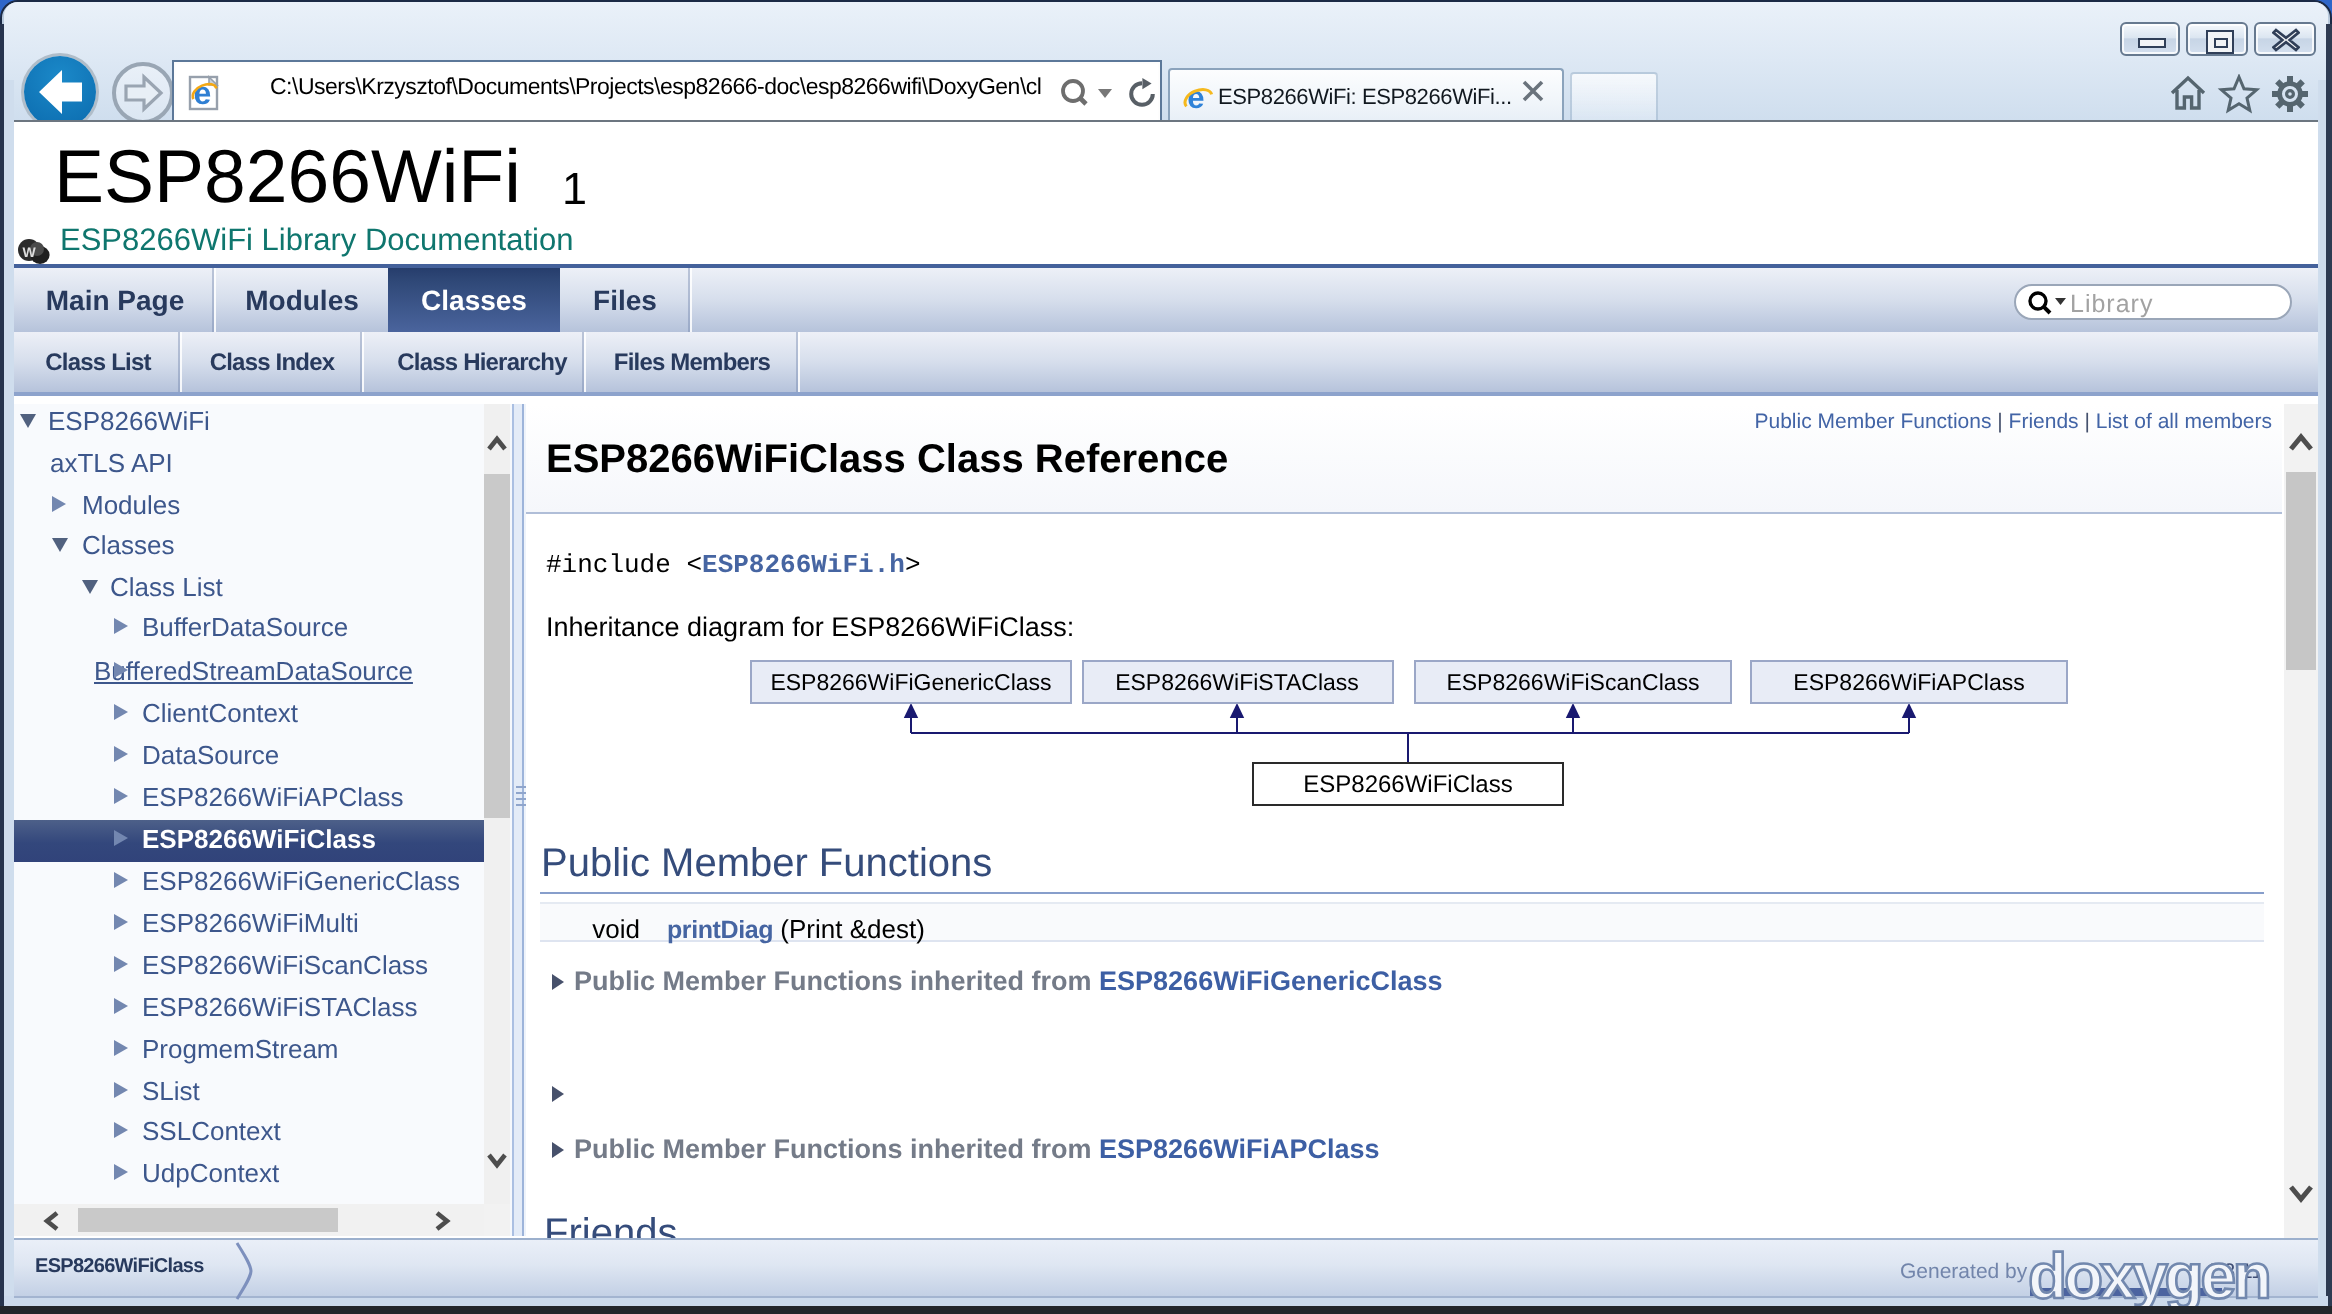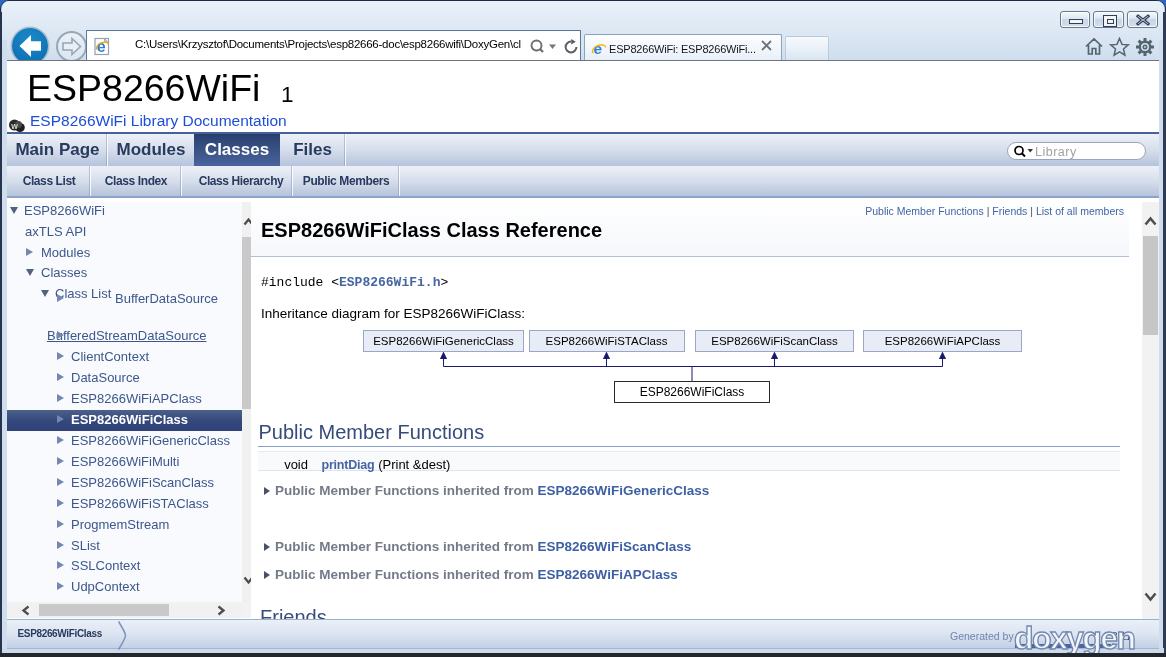--- a/index.html
+++ b/index.html
@@ -62,7 +62,7 @@
 #page { position:absolute; left:7px; top:61px; width:1152px; height:592px; background:#fff; overflow:hidden; box-shadow:0 -1px 0 #6c7680; }
 #projname { position:absolute; left:20px; top:5.5px; font-size:37.5px; color:#000; }
 #projnum { position:absolute; left:274px; top:21px; font-size:22.5px; color:#000; }
-#projbrief { position:absolute; left:23px; top:51px; font-size:15.5px; color:#1d4ed8; }
+#projbrief { position:absolute; left:23px; top:51px; font-size:15.5px; color:#0f766e; }
 #logo { position:absolute; left:2px; top:58px; width:16px; height:13px; }
 
 .navrow { position:absolute; left:0; width:1152px;

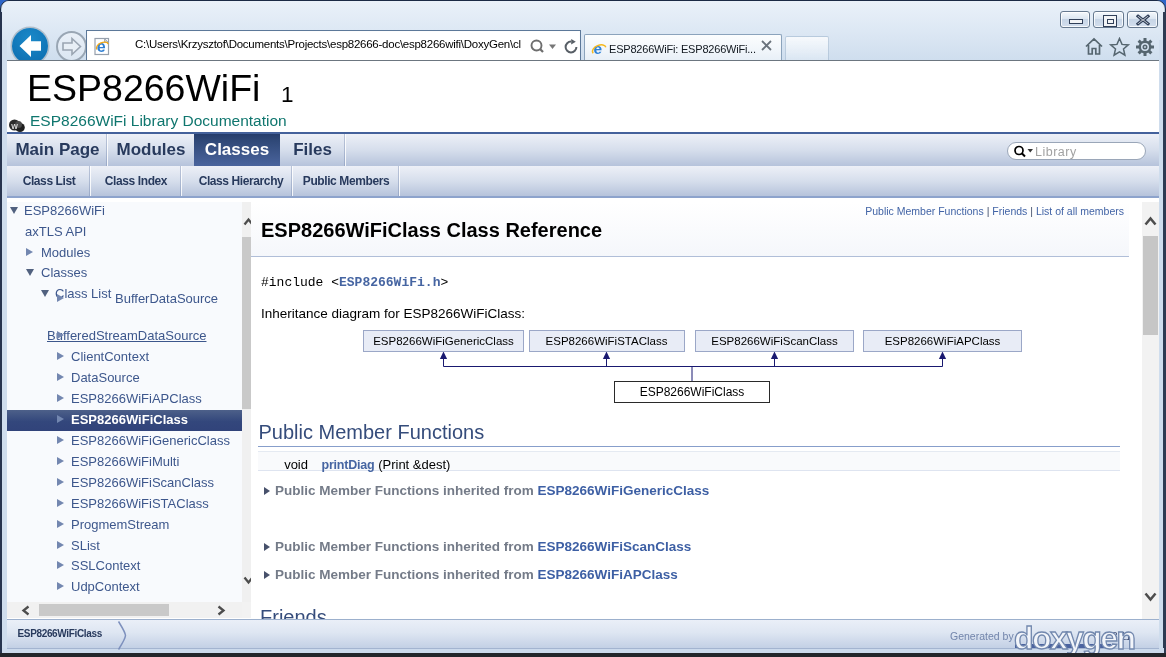--- a/index.html
+++ b/index.html
@@ -71,7 +71,7 @@
 #navrow2 { top:105px; height:32px; border-bottom:2px solid #8da3cc; }
 #navrow2 .tabbtn { font-size:12px; letter-spacing:-0.4px; }
 .tabbtn { position:absolute; top:0; height:100%; display:flex; align-items:center; justify-content:center;
-  font-size:17px; font-weight:bold; color:#283a5d; }
+  font-size:14px; font-weight:bold; color:#283a5d; }
 .tabsep { position:absolute; top:0; width:1px; height:100%; background:rgba(255,255,255,.85); box-shadow:-1px 0 0 rgba(110,130,170,.4); }
 #tabClasses { background:linear-gradient(#263d6c 0%, #2f4877 20%, #4a649d 100%); color:#fff; }
 

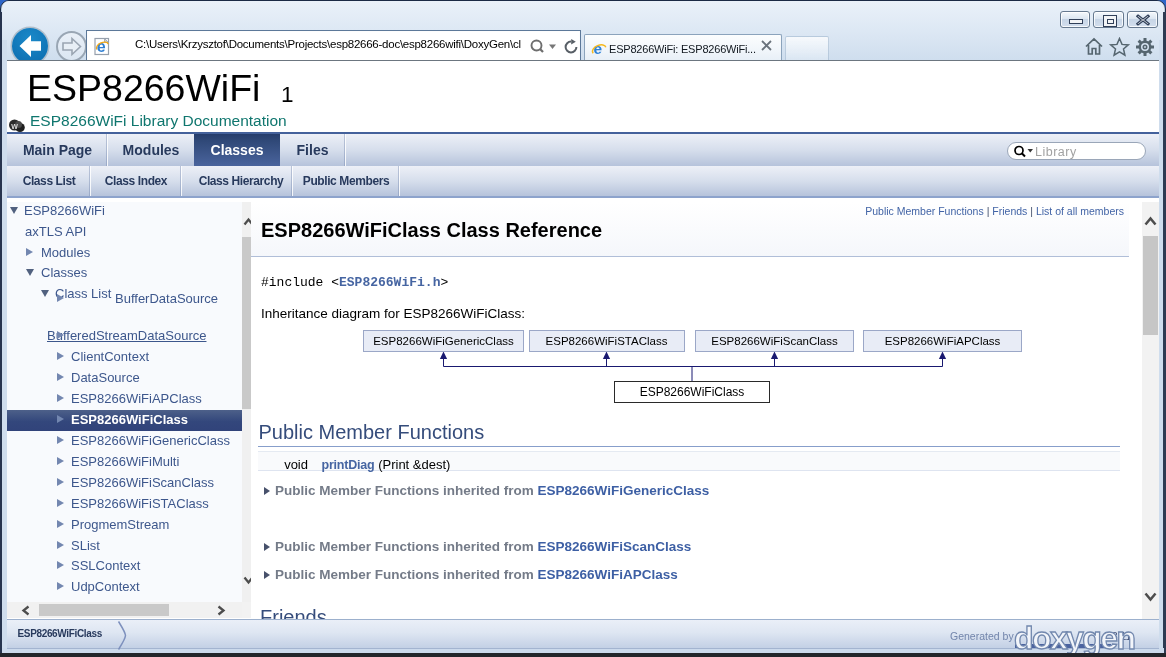--- a/index.html
+++ b/index.html
@@ -246,7 +246,7 @@
       <div class="tabsep" style="left:174px;"></div>
     <div class="tabbtn" style="left:175px;width:118px;">Class Hierarchy</div>
       <div class="tabsep" style="left:285px;"></div>
-    <div class="tabbtn" style="left:286px;width:106px;">Public Members</div>
+    <div class="tabbtn" style="left:286px;width:106px;">Files Members</div>
       <div class="tabsep" style="left:392px;"></div>
   </div>
   <div id="side">

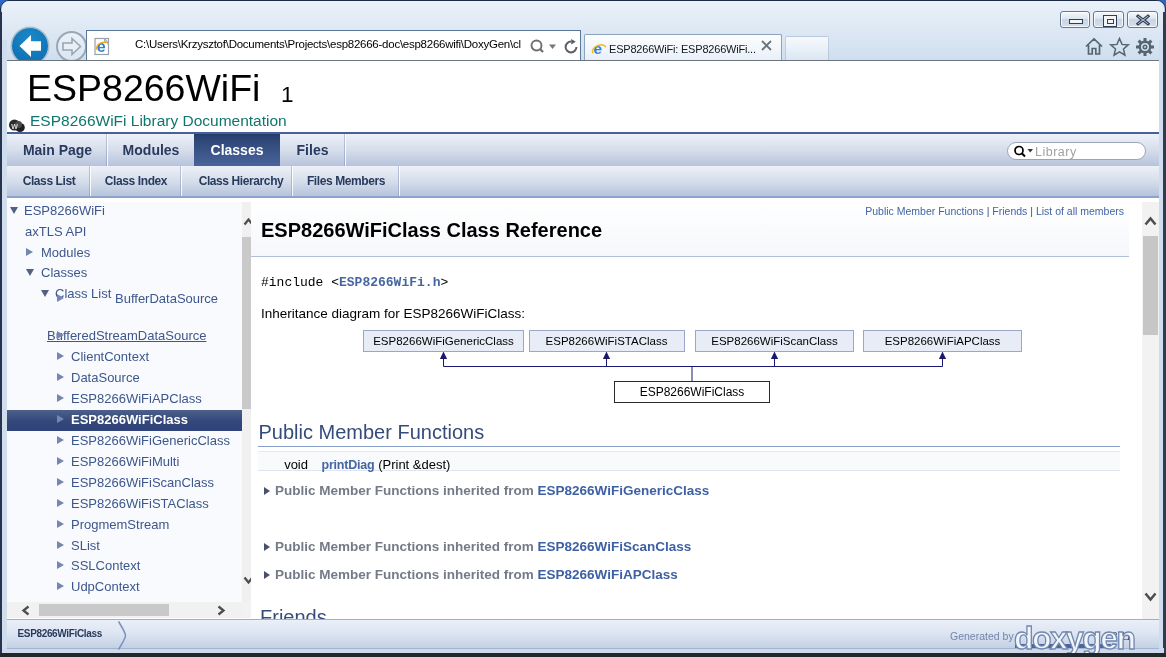--- a/index.html
+++ b/index.html
@@ -97,7 +97,7 @@
 #grip { position:absolute; left:251px; top:332px; width:5px; height:10px;
   background:repeating-linear-gradient(#8fa5cc 0 1px, transparent 1px 3px); }
 
-#doc { position:absolute; left:244px; top:141px; width:878px; height:417px; background:#fff; overflow:hidden; }
+#doc { position:absolute; left:256px; top:141px; width:878px; height:417px; background:#fff; overflow:hidden; }
 #dochead { position:absolute; left:0; top:0; width:878px; height:55px;
   background:linear-gradient(#ffffff,#f5f7fb); border-bottom:1px solid #b0bed8; }
 #summary { position:absolute; right:5px; top:2.5px; font-size:10.5px; color:#4264a6; }

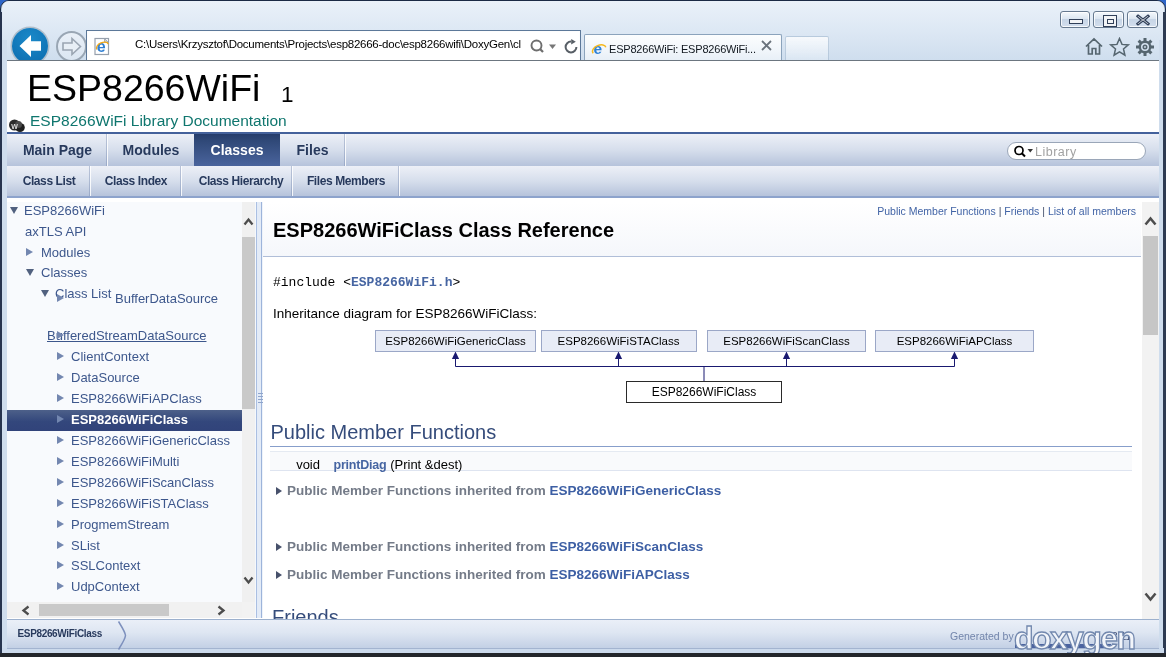--- a/index.html
+++ b/index.html
@@ -256,7 +256,7 @@
     <div class="ti" style="top:40px;"><i class="arr cl" style="left:19px;"></i><span style="margin-left:34px;">Modules</span></div>
     <div class="ti" style="top:60px;"><i class="arr op" style="left:19px;"></i><span style="margin-left:34px;">Classes</span></div>
     <div class="ti" style="top:81px;"><i class="arr op" style="left:34px;"></i><span style="margin-left:48px;">Class List</span></div>
-    <div class="ti" style="top:86px;padding-left:44px;"><i class="arr cl" style="left:50px;"></i><span style="margin-left:64px;">BufferDataSource</span></div>
+    <div class="ti" style="top:101px;"><i class="arr cl" style="left:50px;"></i><span style="margin-left:64px;">BufferDataSource</span></div>
     <div class="ti" style="top:123px;"><i class="arr cl" style="left:50px;"></i><span style="margin-left:40px;text-decoration:underline;">BufferedStreamDataSource</span></div>
     <div class="ti" style="top:144px;"><i class="arr cl" style="left:50px;"></i><span style="margin-left:64px;">ClientContext</span></div>
     <div class="ti" style="top:165px;"><i class="arr cl" style="left:50px;"></i><span style="margin-left:64px;">DataSource</span></div>

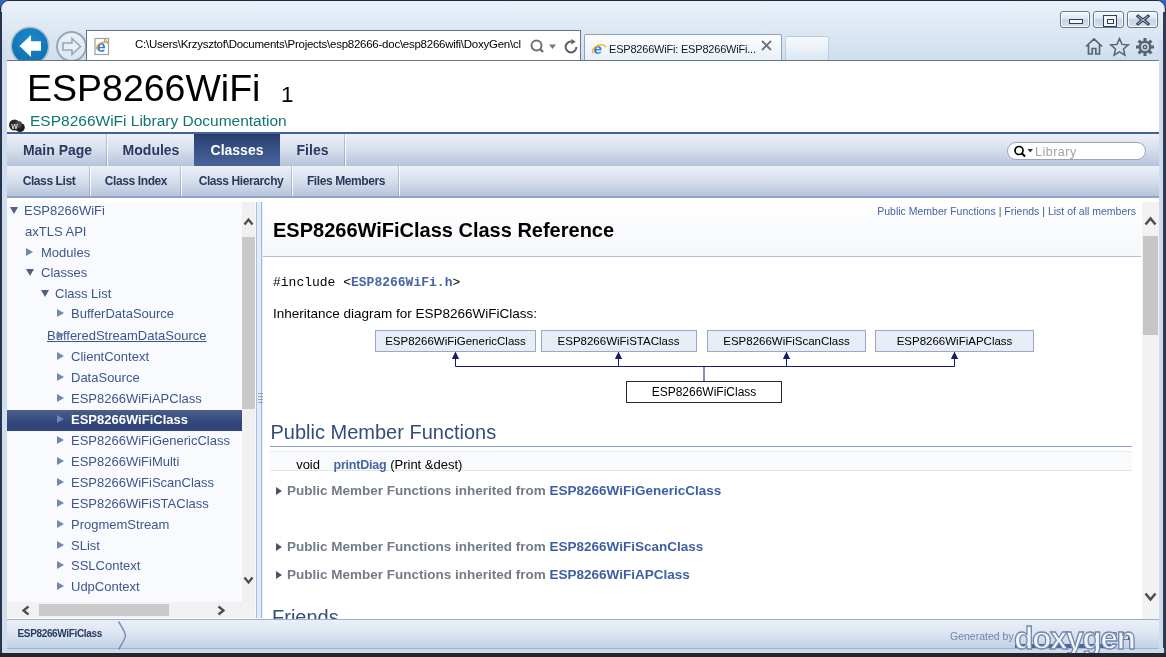--- a/index.html
+++ b/index.html
@@ -350,7 +350,6 @@
       </div>
     <div class="inh" style="top:334.5px;">
         <span class="tri"></span>
-        <span class="lbl">Public Member Functions inherited from <a>ESP8266WiFiScanClass</a></span>
       </div>
     <div class="inh" style="top:362.5px;">
         <span class="tri"></span>

